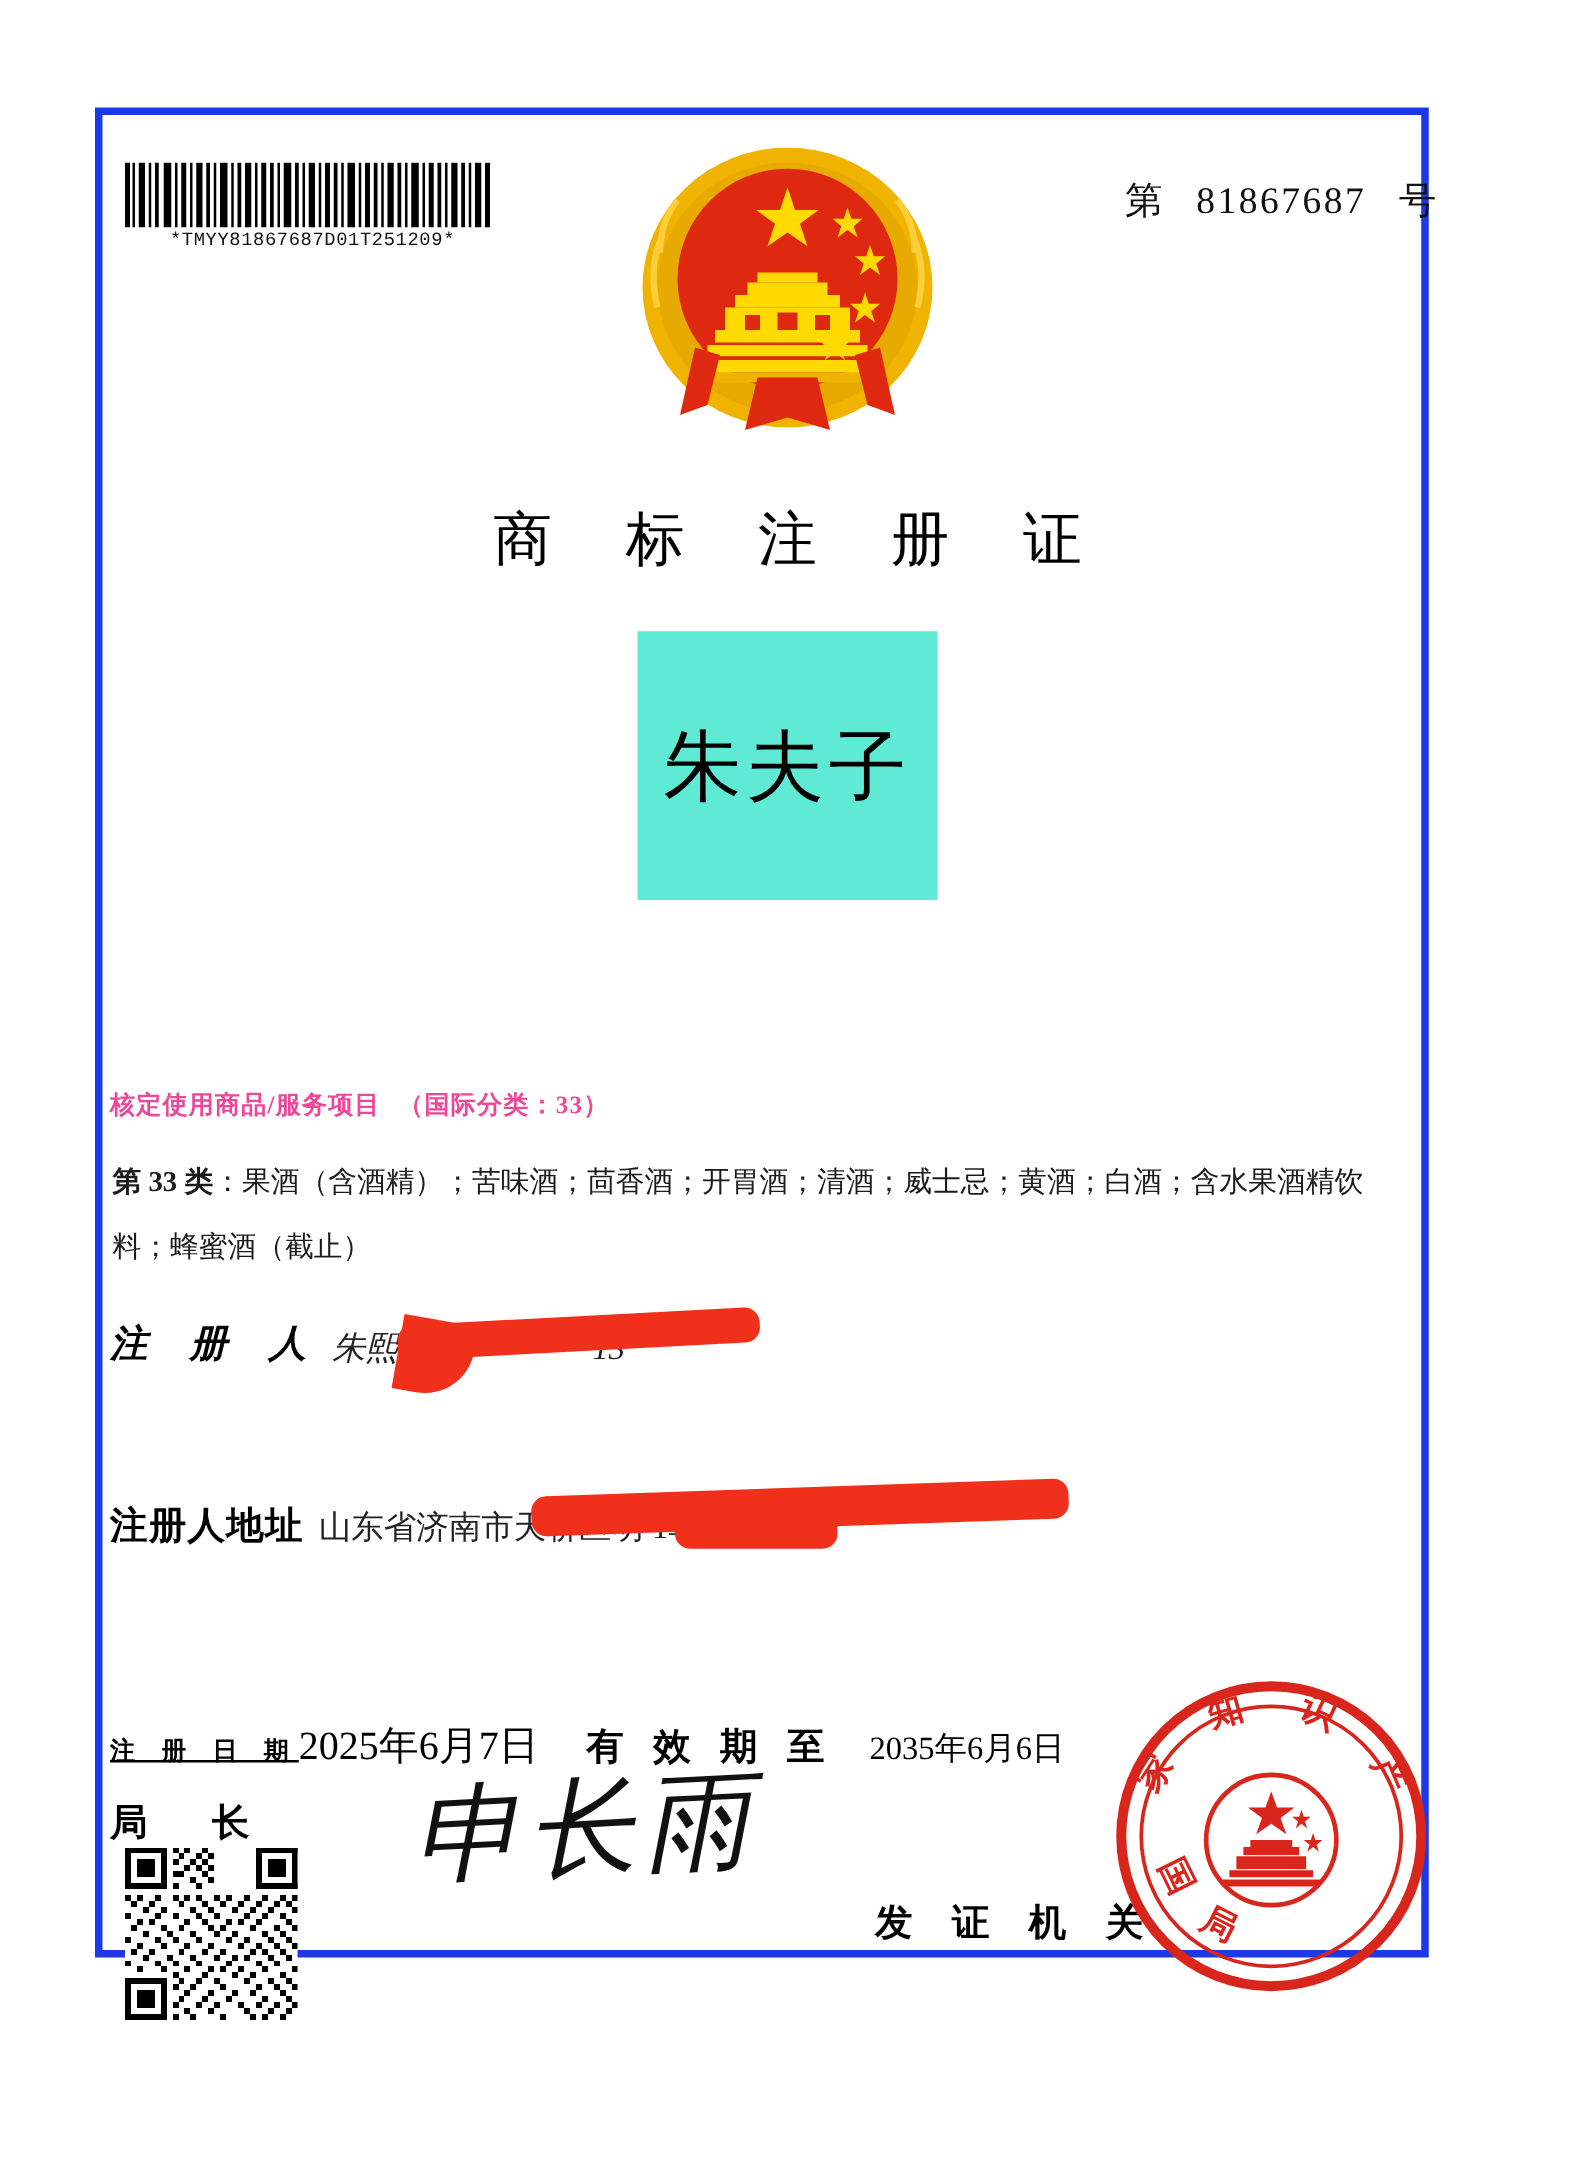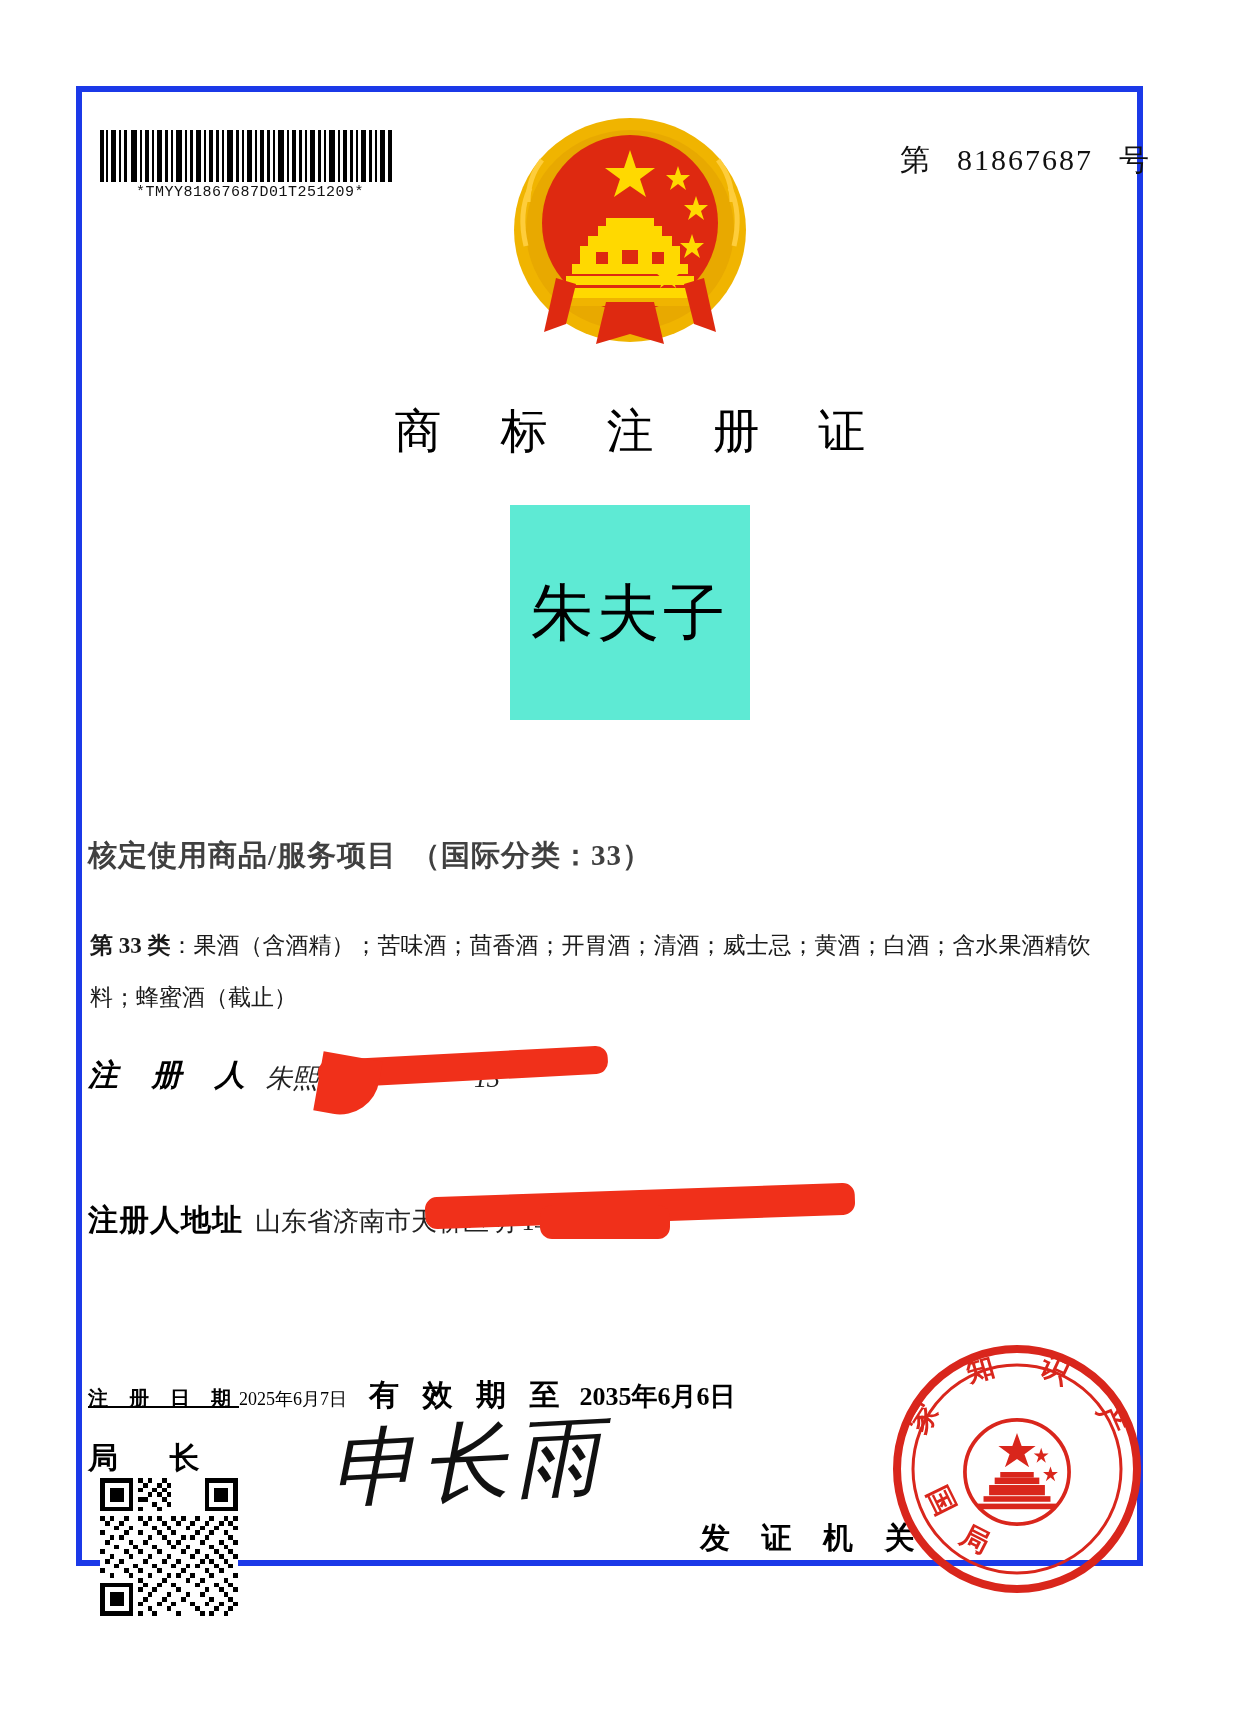--- a/index.html
+++ b/index.html
@@ -121,10 +121,10 @@
   .goods-heading {
     position: absolute;
     left: 88px;
-    top: 836px;
-    font-size: 29px;
-    font-weight: bold;
-    color: #404040;
+    top: 870px;
+    font-size: 20px;
+    font-weight: bold;
+    color: #ec4899;
     letter-spacing: 1px;
   }
   .goods-heading .cls {

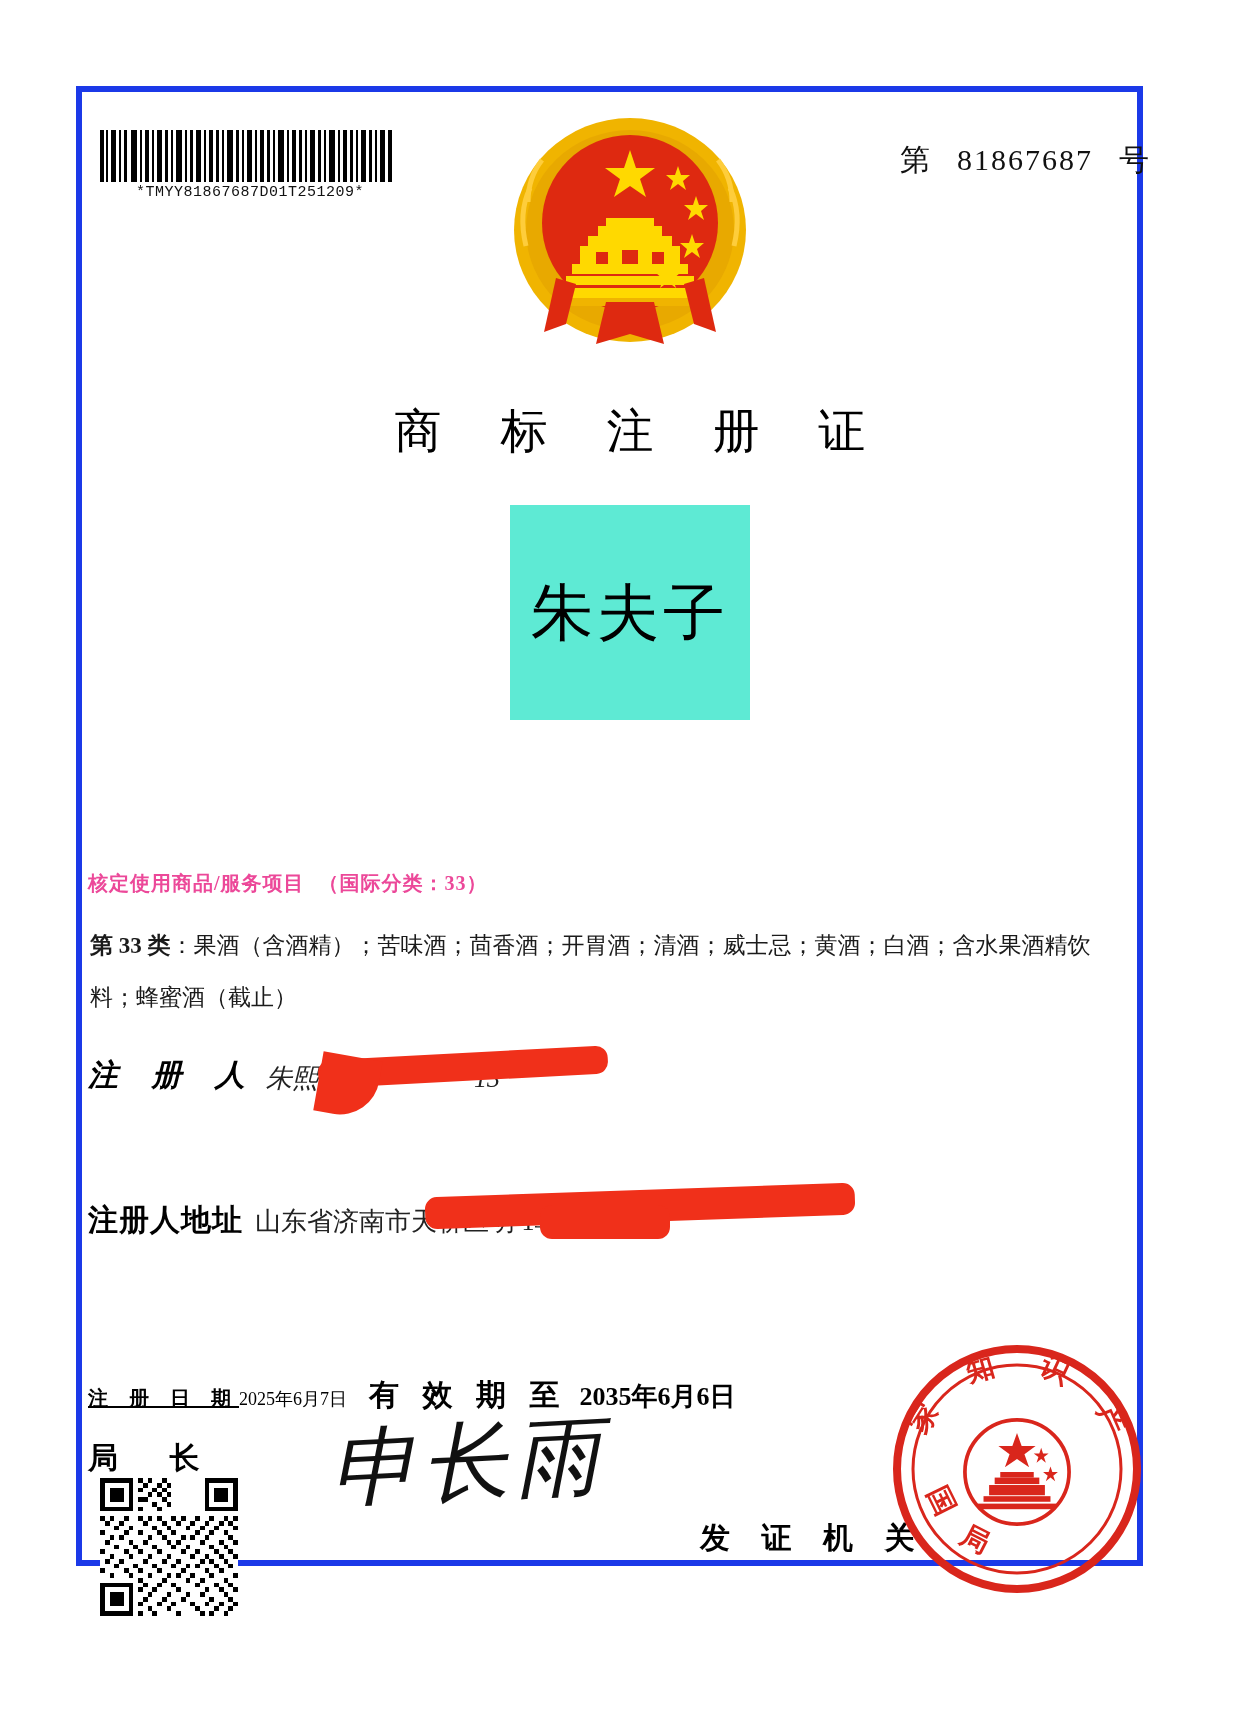--- a/index.html
+++ b/index.html
@@ -230,8 +230,8 @@
     text-decoration: underline;
   }
   .dates-row .val {
-    font-size: 18px;
-    margin-right: 18px;
+    font-size: 32px;
+    margin-right: 34px;
   }
   .dates-row .lbl2 {
     font-size: 30px;

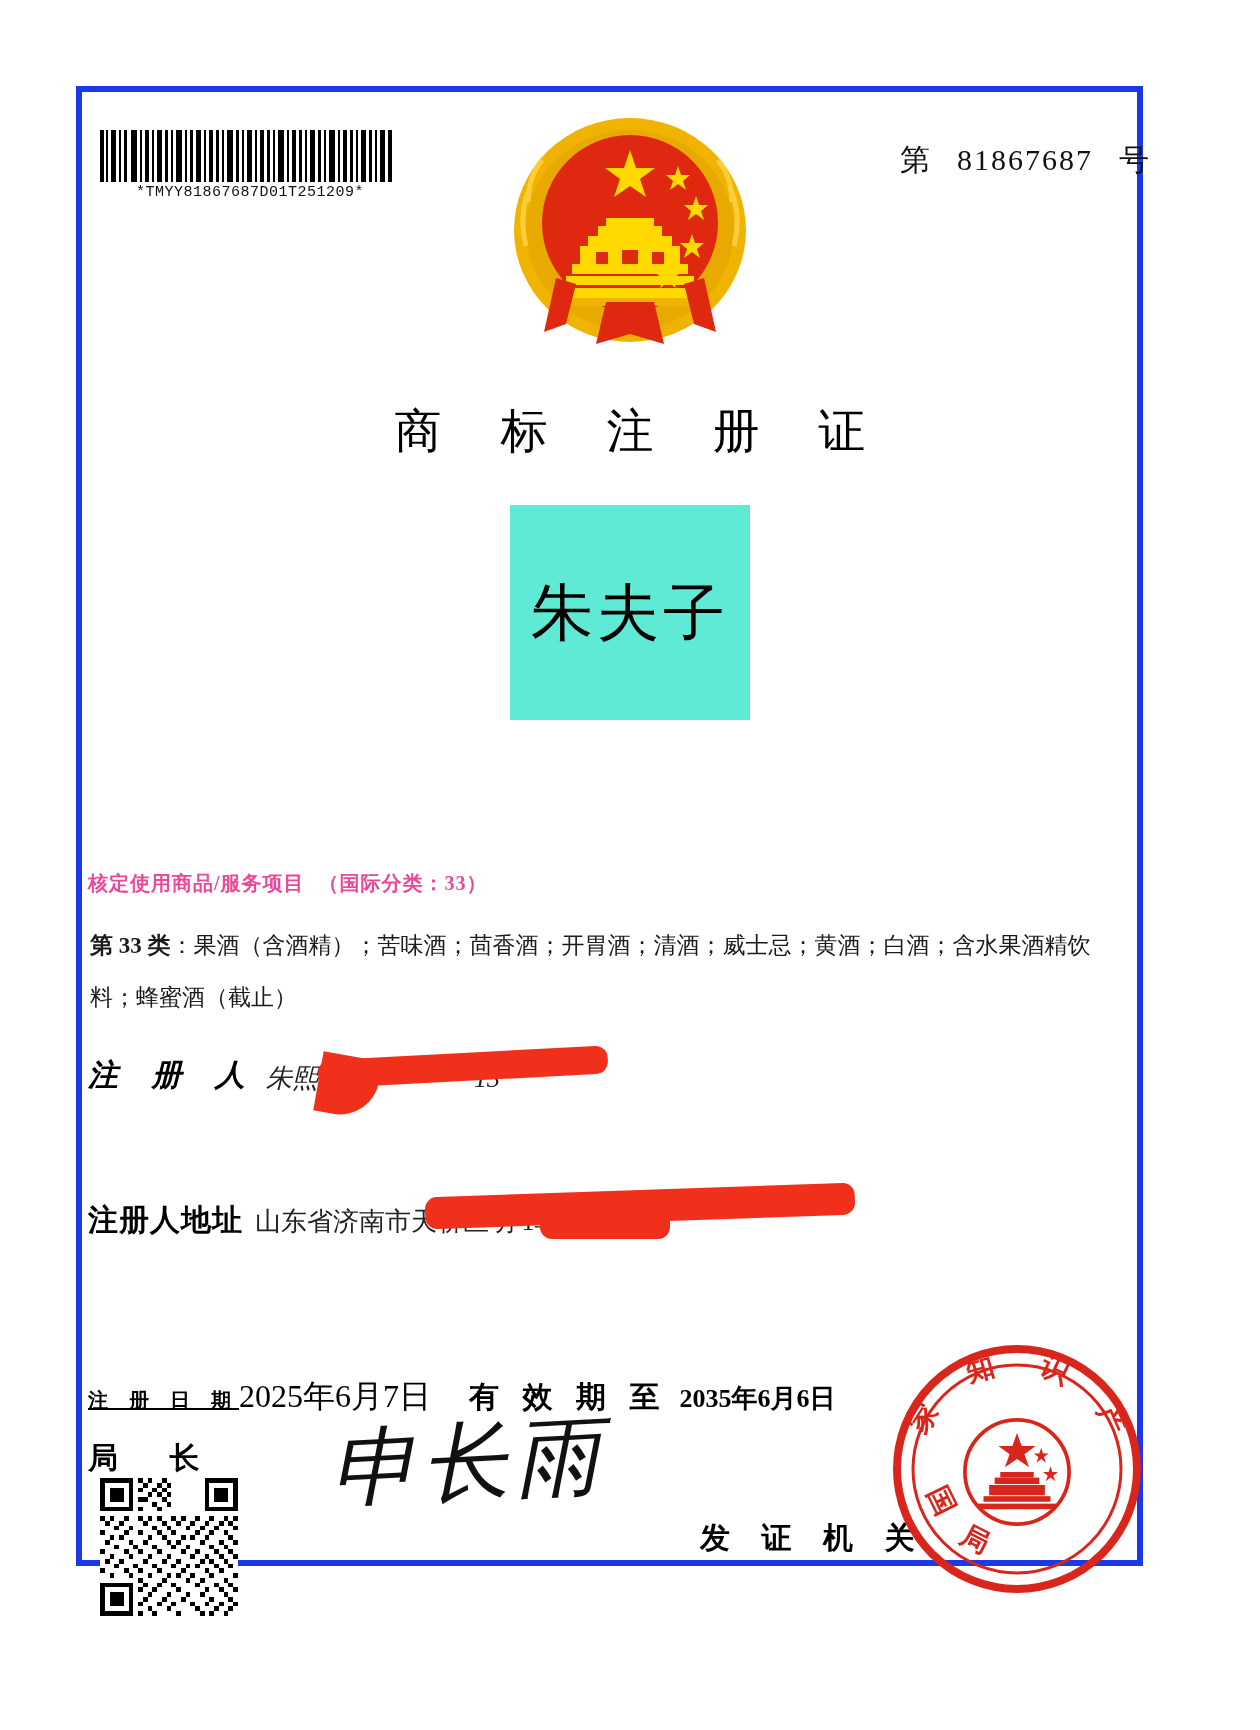--- a/index.html
+++ b/index.html
@@ -241,8 +241,7 @@
   }
   .dates-row .val2 {
     font-size: 26px;
-    margin-left: 12px;
-    font-weight: bold;
+    margin-left: 28px;
   }
 
   .director-row {

